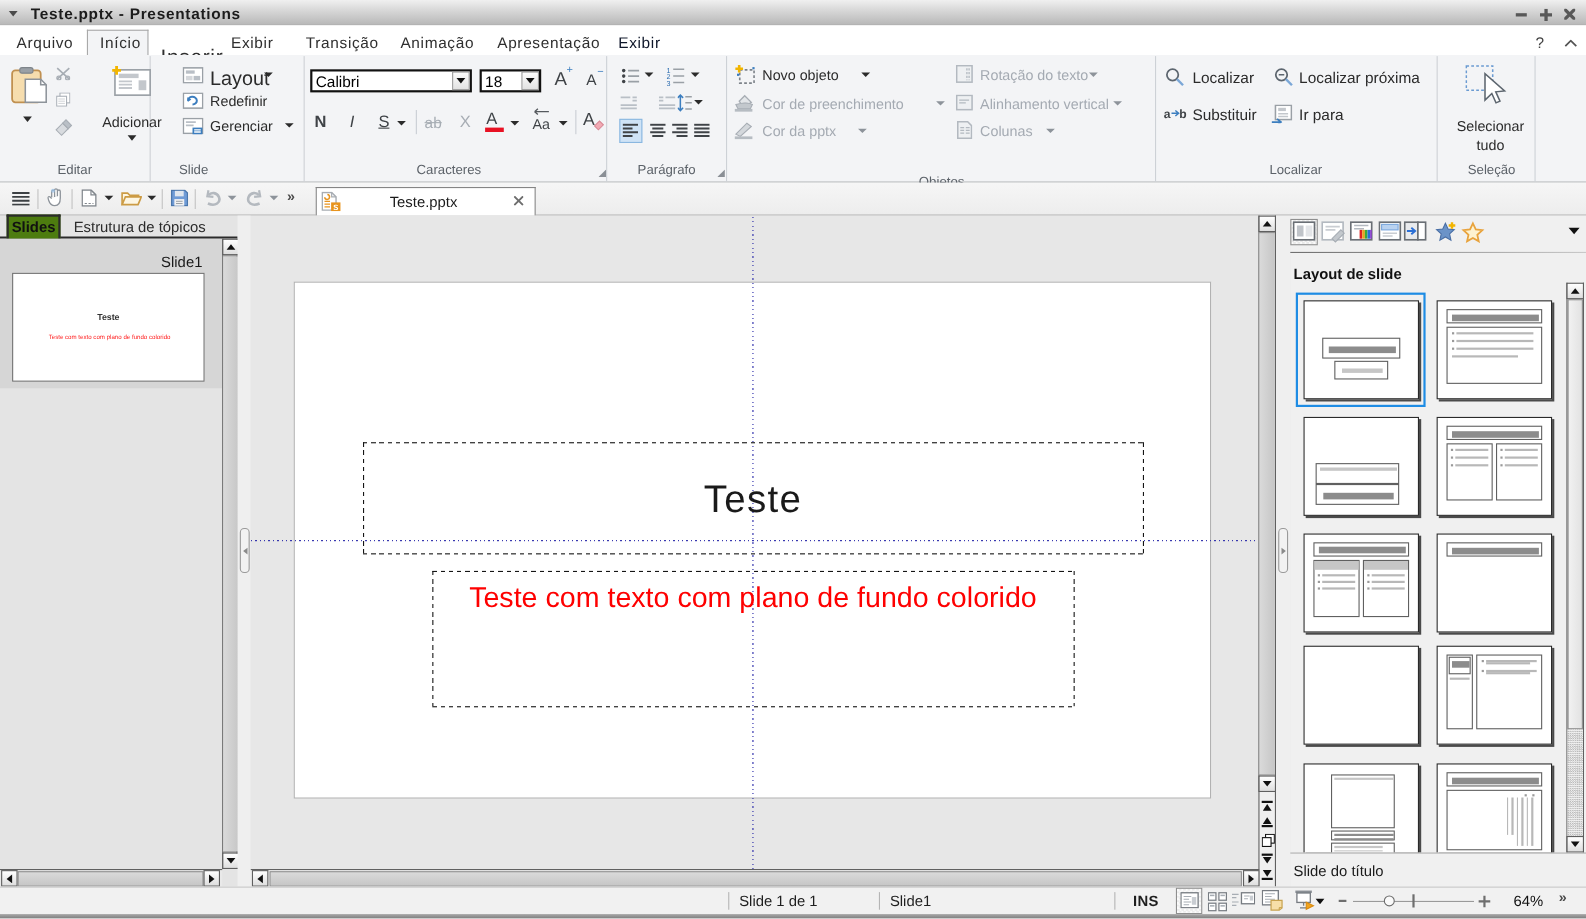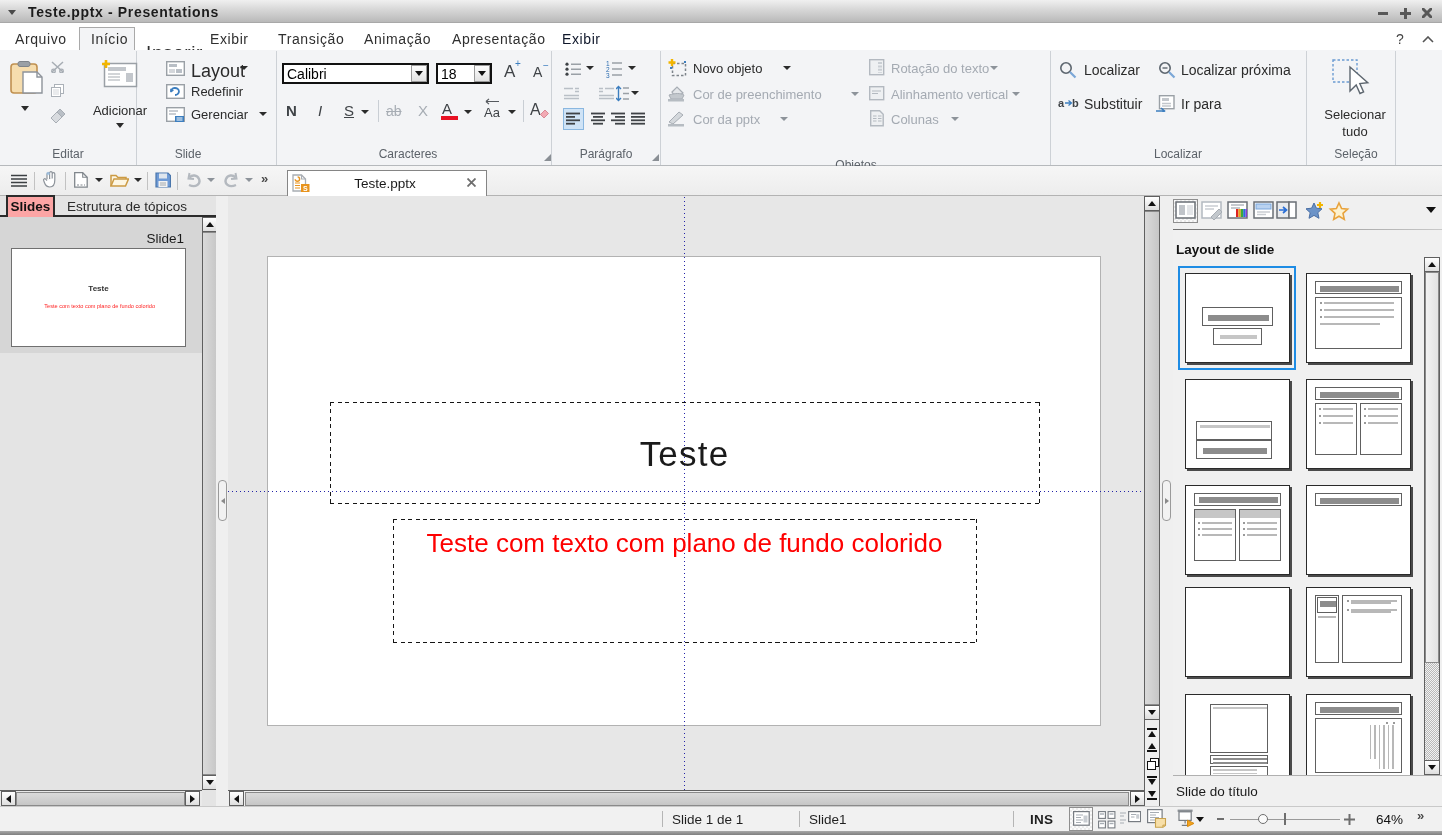--- a/index.html
+++ b/index.html
@@ -47,7 +47,7 @@
 <div class="sep" style="left:1306px"></div>
 <div class="sep" style="left:1395px"></div>
 <div class="glbl" style="left:-12px;width:160px;top:147px">Editar</div>
-<div class="glbl" style="left:108px;width:160px;top:147px">Slide</div>
+<div class="glbl" style="left:96px;width:160px;top:147px">Slide</div>
 <div class="glbl" style="left:328px;width:160px;top:147px">Caracteres</div>
 <div class="glbl" style="left:526px;width:160px;top:147px">Parágrafo</div>
 <div class="glbl" style="left:776px;width:160px;top:158px">Objetos</div>

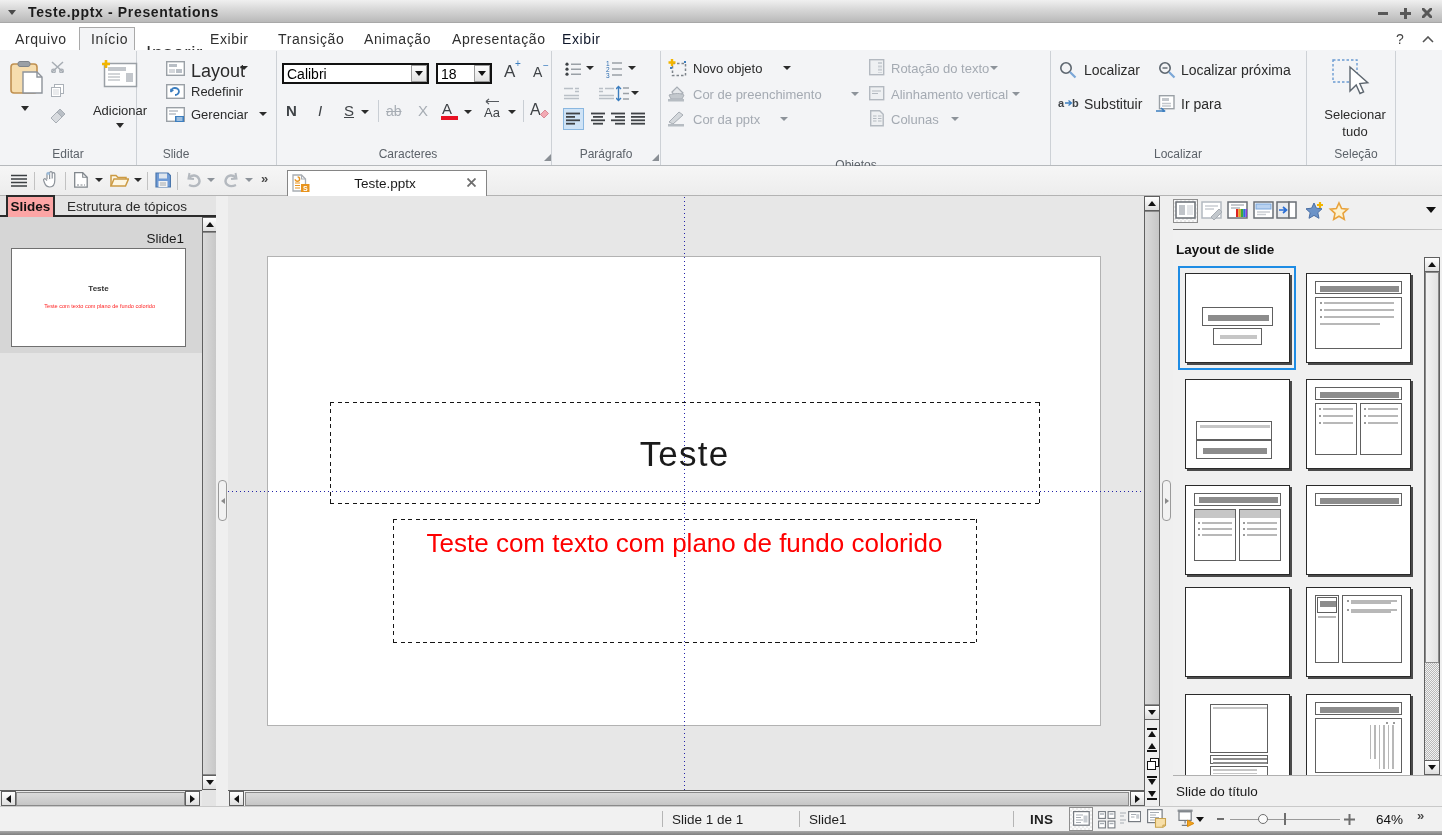--- a/index.html
+++ b/index.html
@@ -358,7 +358,7 @@
 <div style="position:absolute;left:0;top:196px;width:228px;height:610px;background:#e4e4e4"></div>
 <div style="position:absolute;left:67px;top:199px;font-size:13.5px;color:#2b2b2b">Estrutura de tópicos</div>
 <div style="position:absolute;left:0;top:215px;width:216px;height:2px;background:#2b2b2b"></div>
-<div style="position:absolute;left:6px;top:195px;width:49px;height:22px;background:#fca5a5;border:2px solid #2b2b2b;border-bottom:none;text-align:center;font-weight:bold;font-size:13.5px;color:#111;padding-top:2px">Slides</div>
+<div style="position:absolute;left:6px;top:195px;width:49px;height:22px;background:#4d7c0f;border:2px solid #2b2b2b;border-bottom:none;text-align:center;font-weight:bold;font-size:13.5px;color:#111;padding-top:2px">Slides</div>
 <div style="position:absolute;left:0;top:217px;width:202px;height:136px;background:#d6d6d6"></div>
 <div style="position:absolute;left:0;top:231px;width:184px;text-align:right;font-size:13.5px;color:#1a1a1a">Slide1</div>
 <div style="position:absolute;left:11px;top:248px;width:175px;height:99px;background:#fff;border:1px solid #707070"></div>

